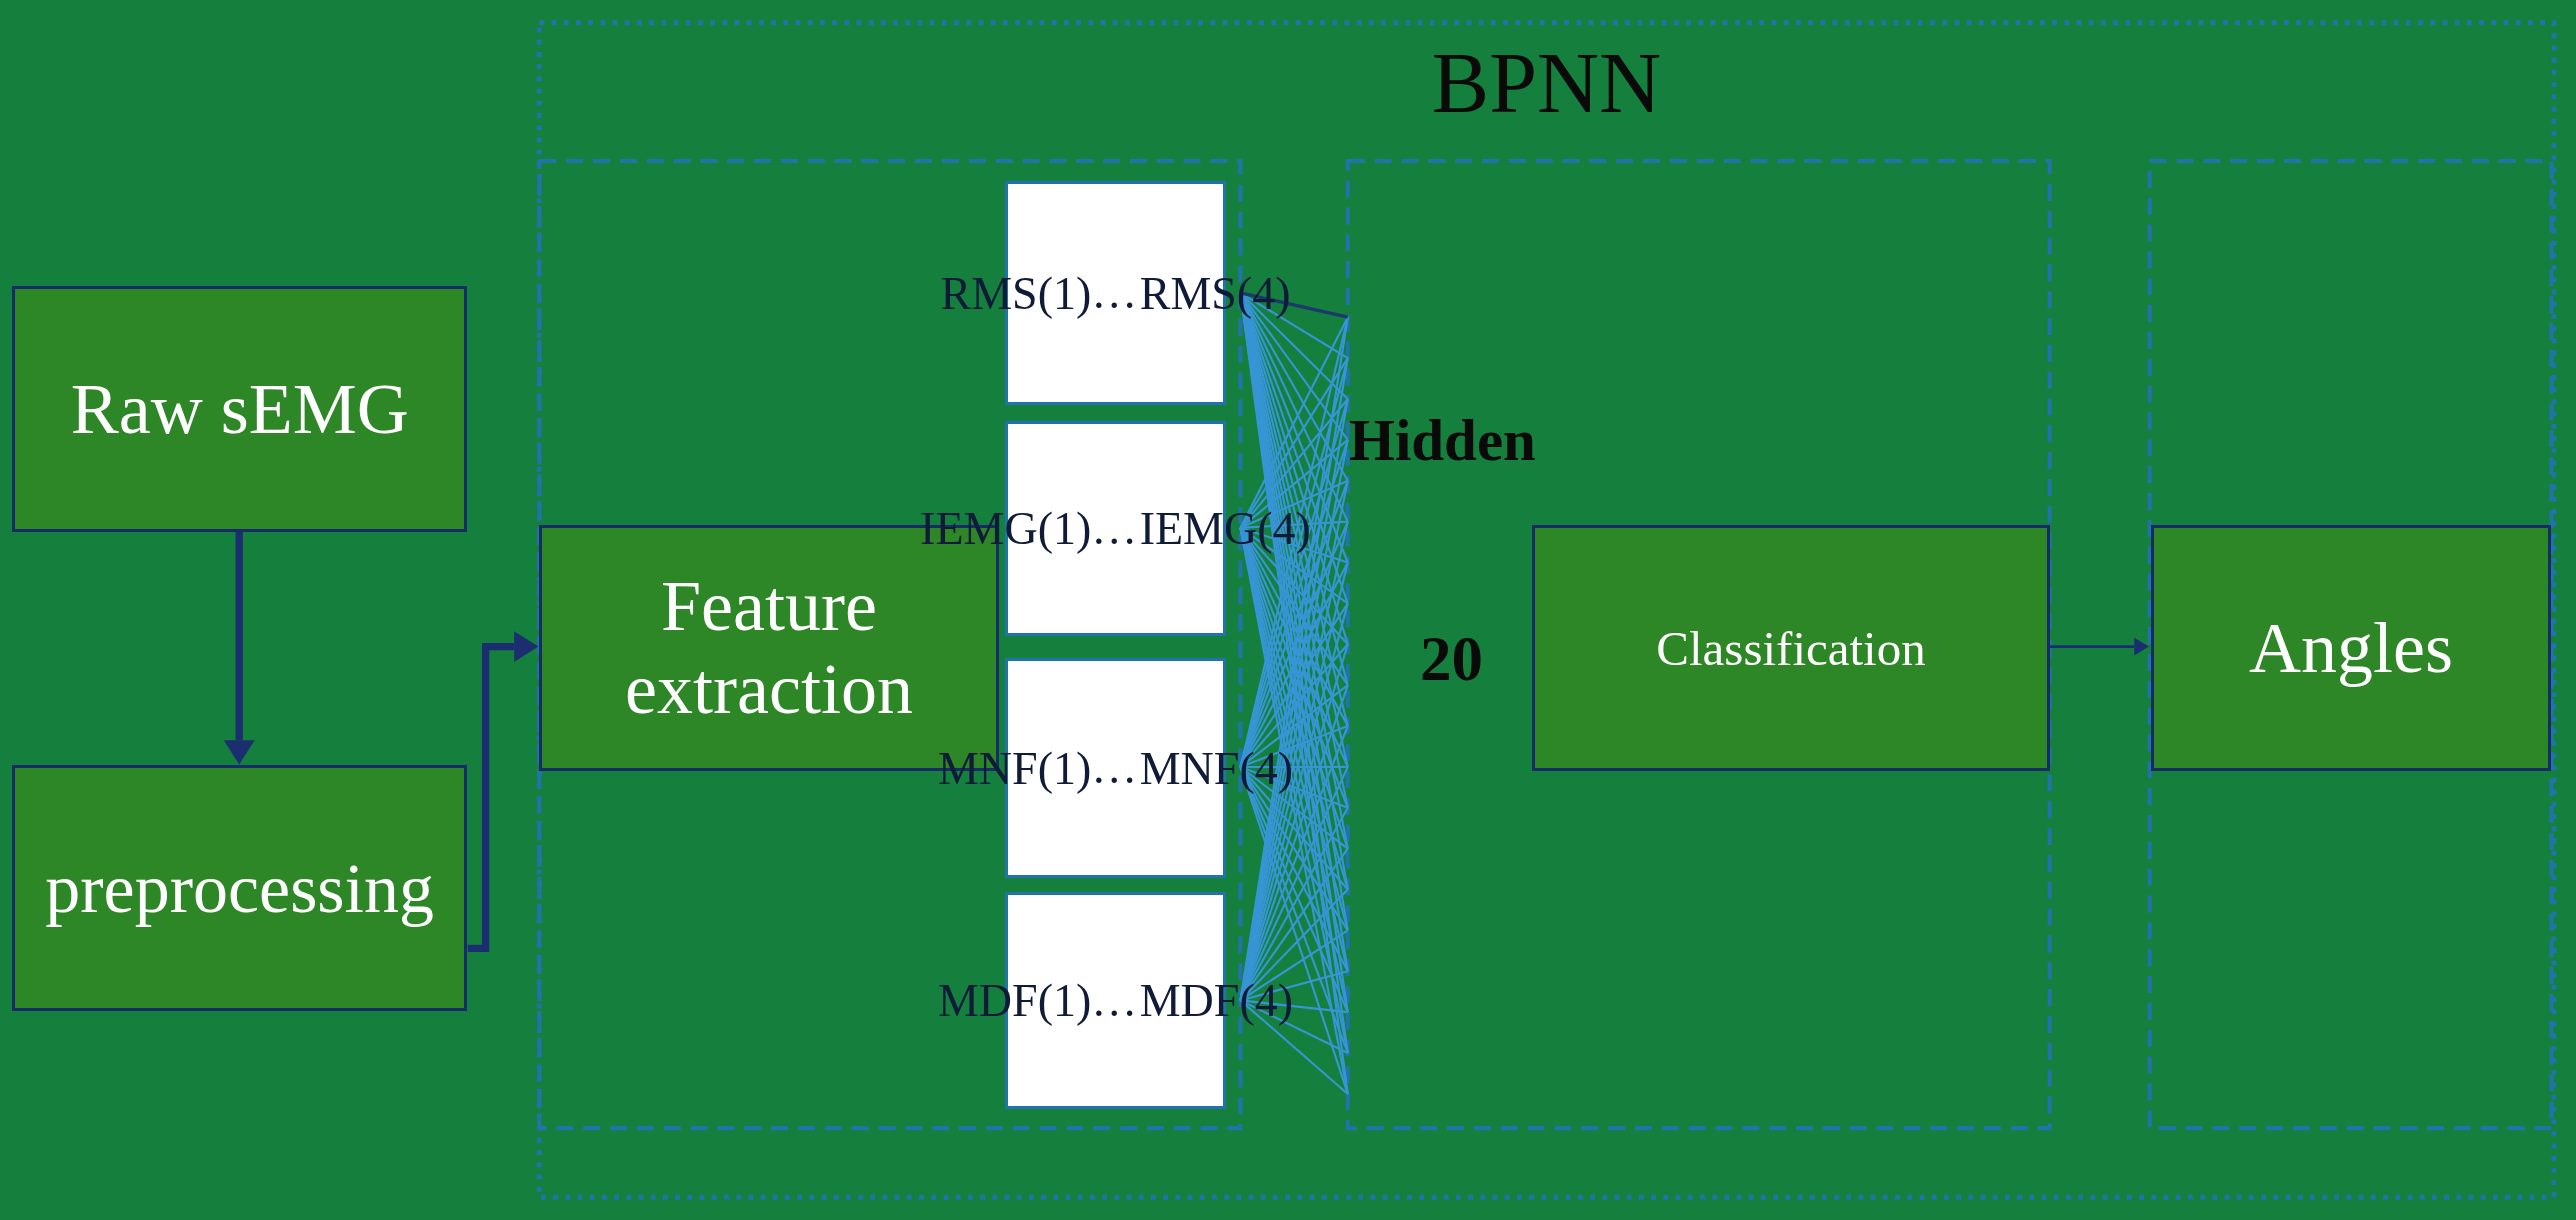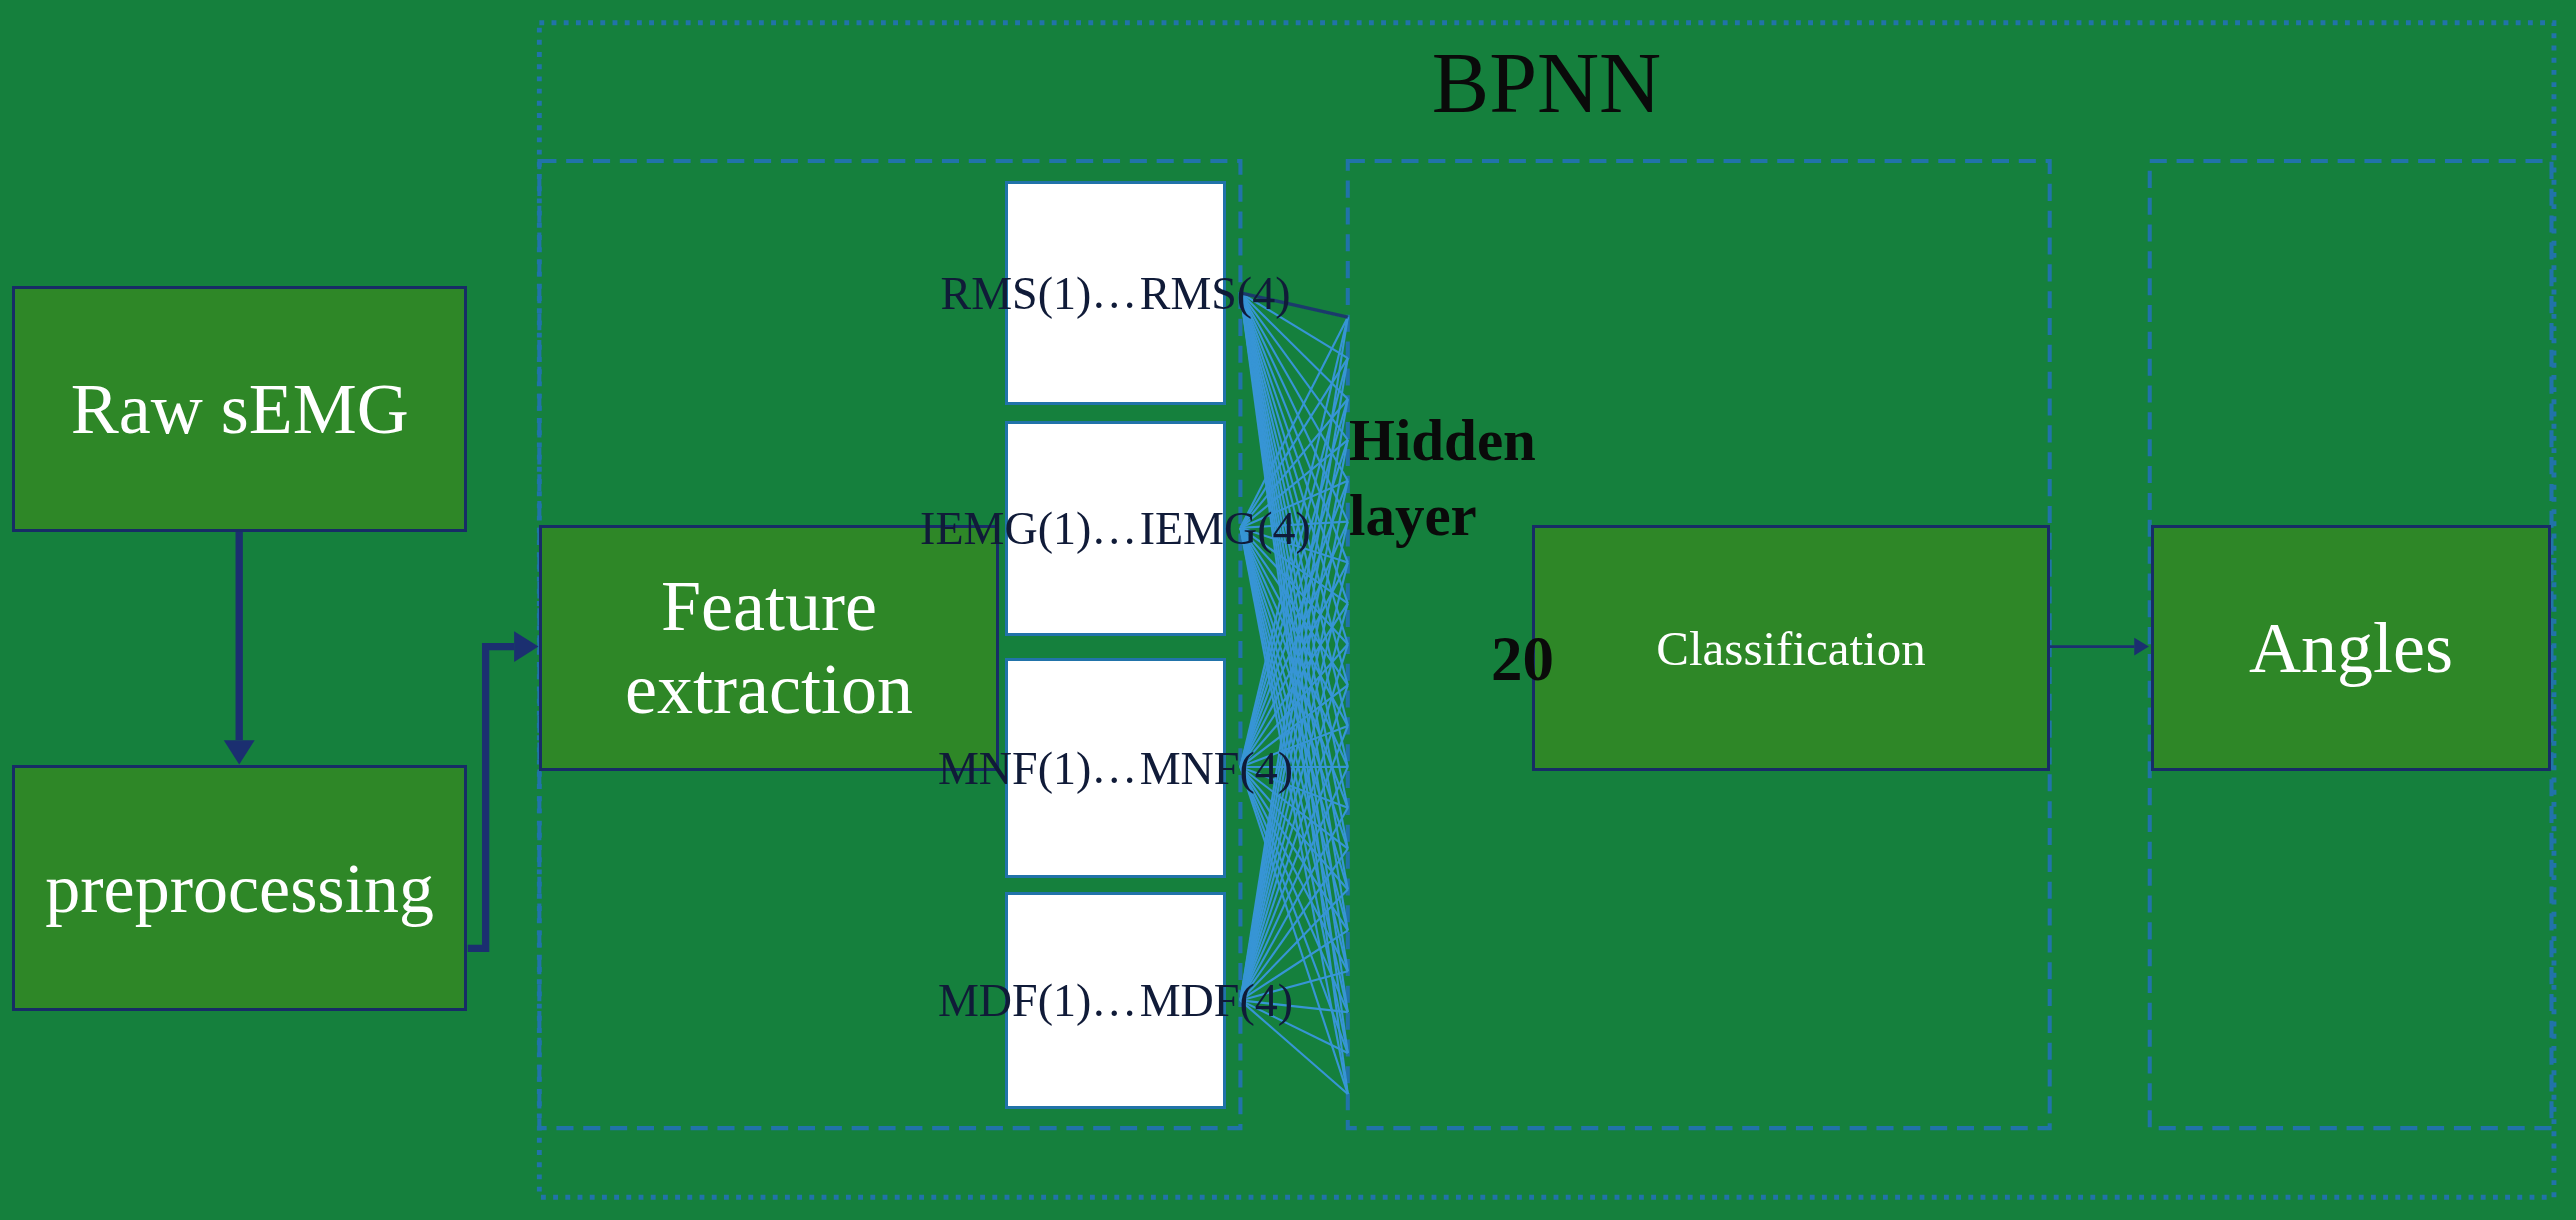--- a/index.html
+++ b/index.html
@@ -183,7 +183,6 @@
 
   <div id="hidden-label">
     <div>Hidden</div>
-    <div>layer</div>
   </div>
 
   <div id="hidden-count">20</div>

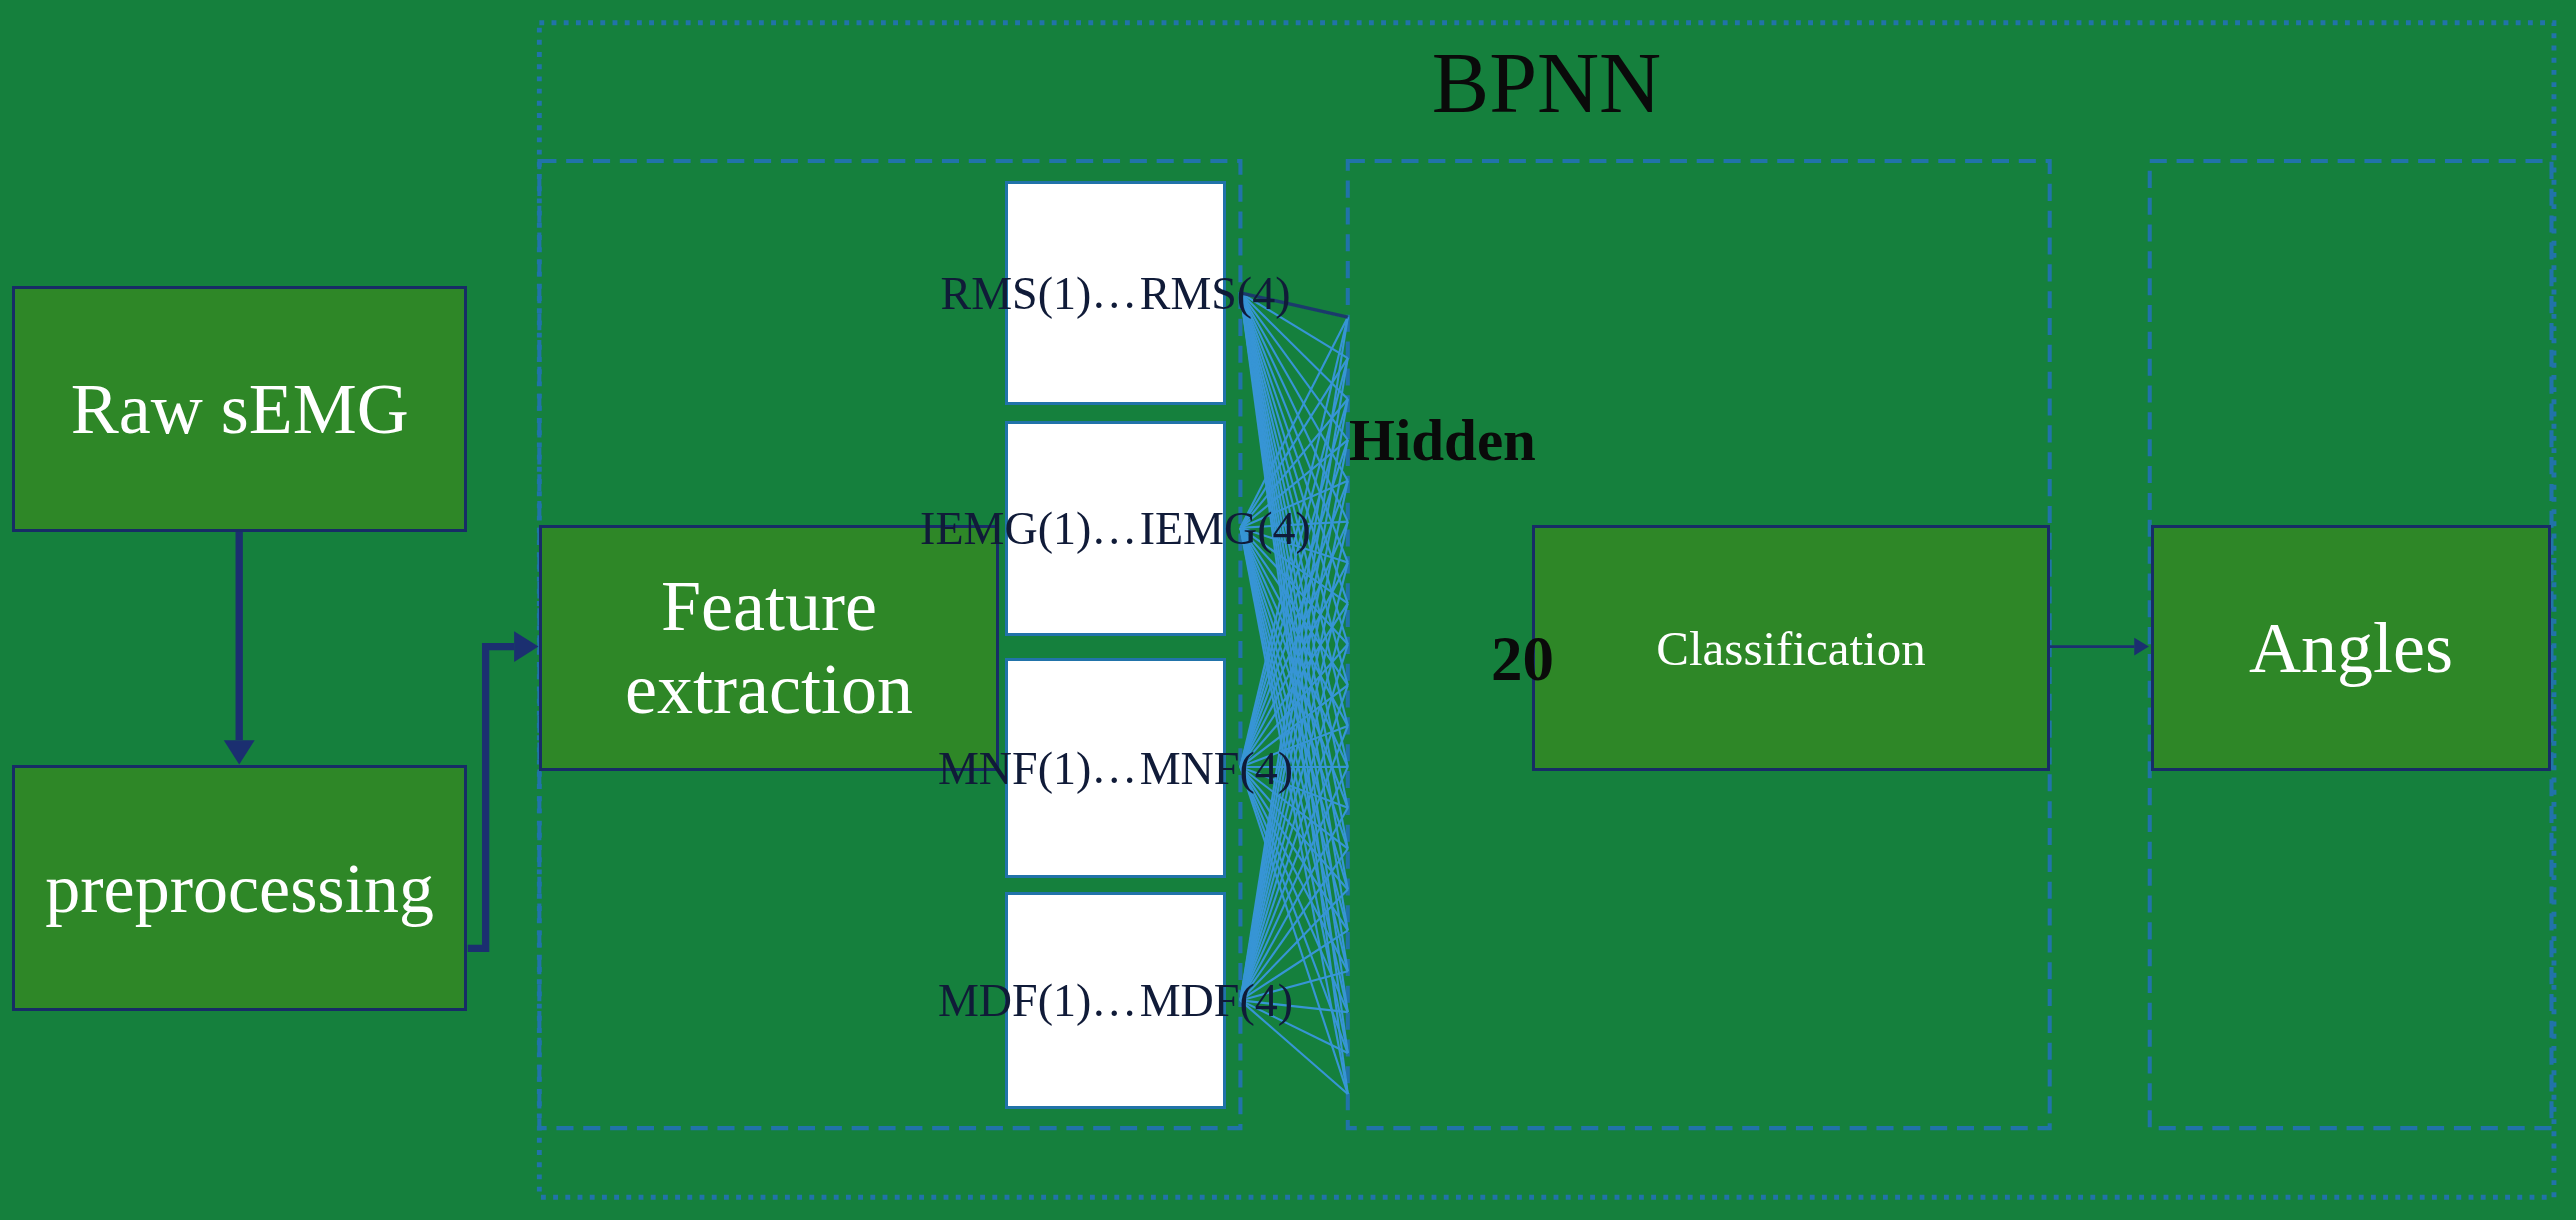--- a/index.html
+++ b/index.html
@@ -32,7 +32,7 @@
          font-size:86px;color:#0a0a0a}
   #hidden-label{position:absolute;left:1349px;top:403px;width:202px;text-align:left;
          font-weight:bold;font-size:59px;line-height:75px;color:#0a0a0a}
-  #hidden-count{position:absolute;left:1349px;top:623px;width:205px;text-align:right;
+  #hidden-count{position:absolute;left:1349px;top:623px;width:205px;text-align:center;
          font-weight:bold;font-size:63px;color:#0a0a0a}
 </style>
 </head>

